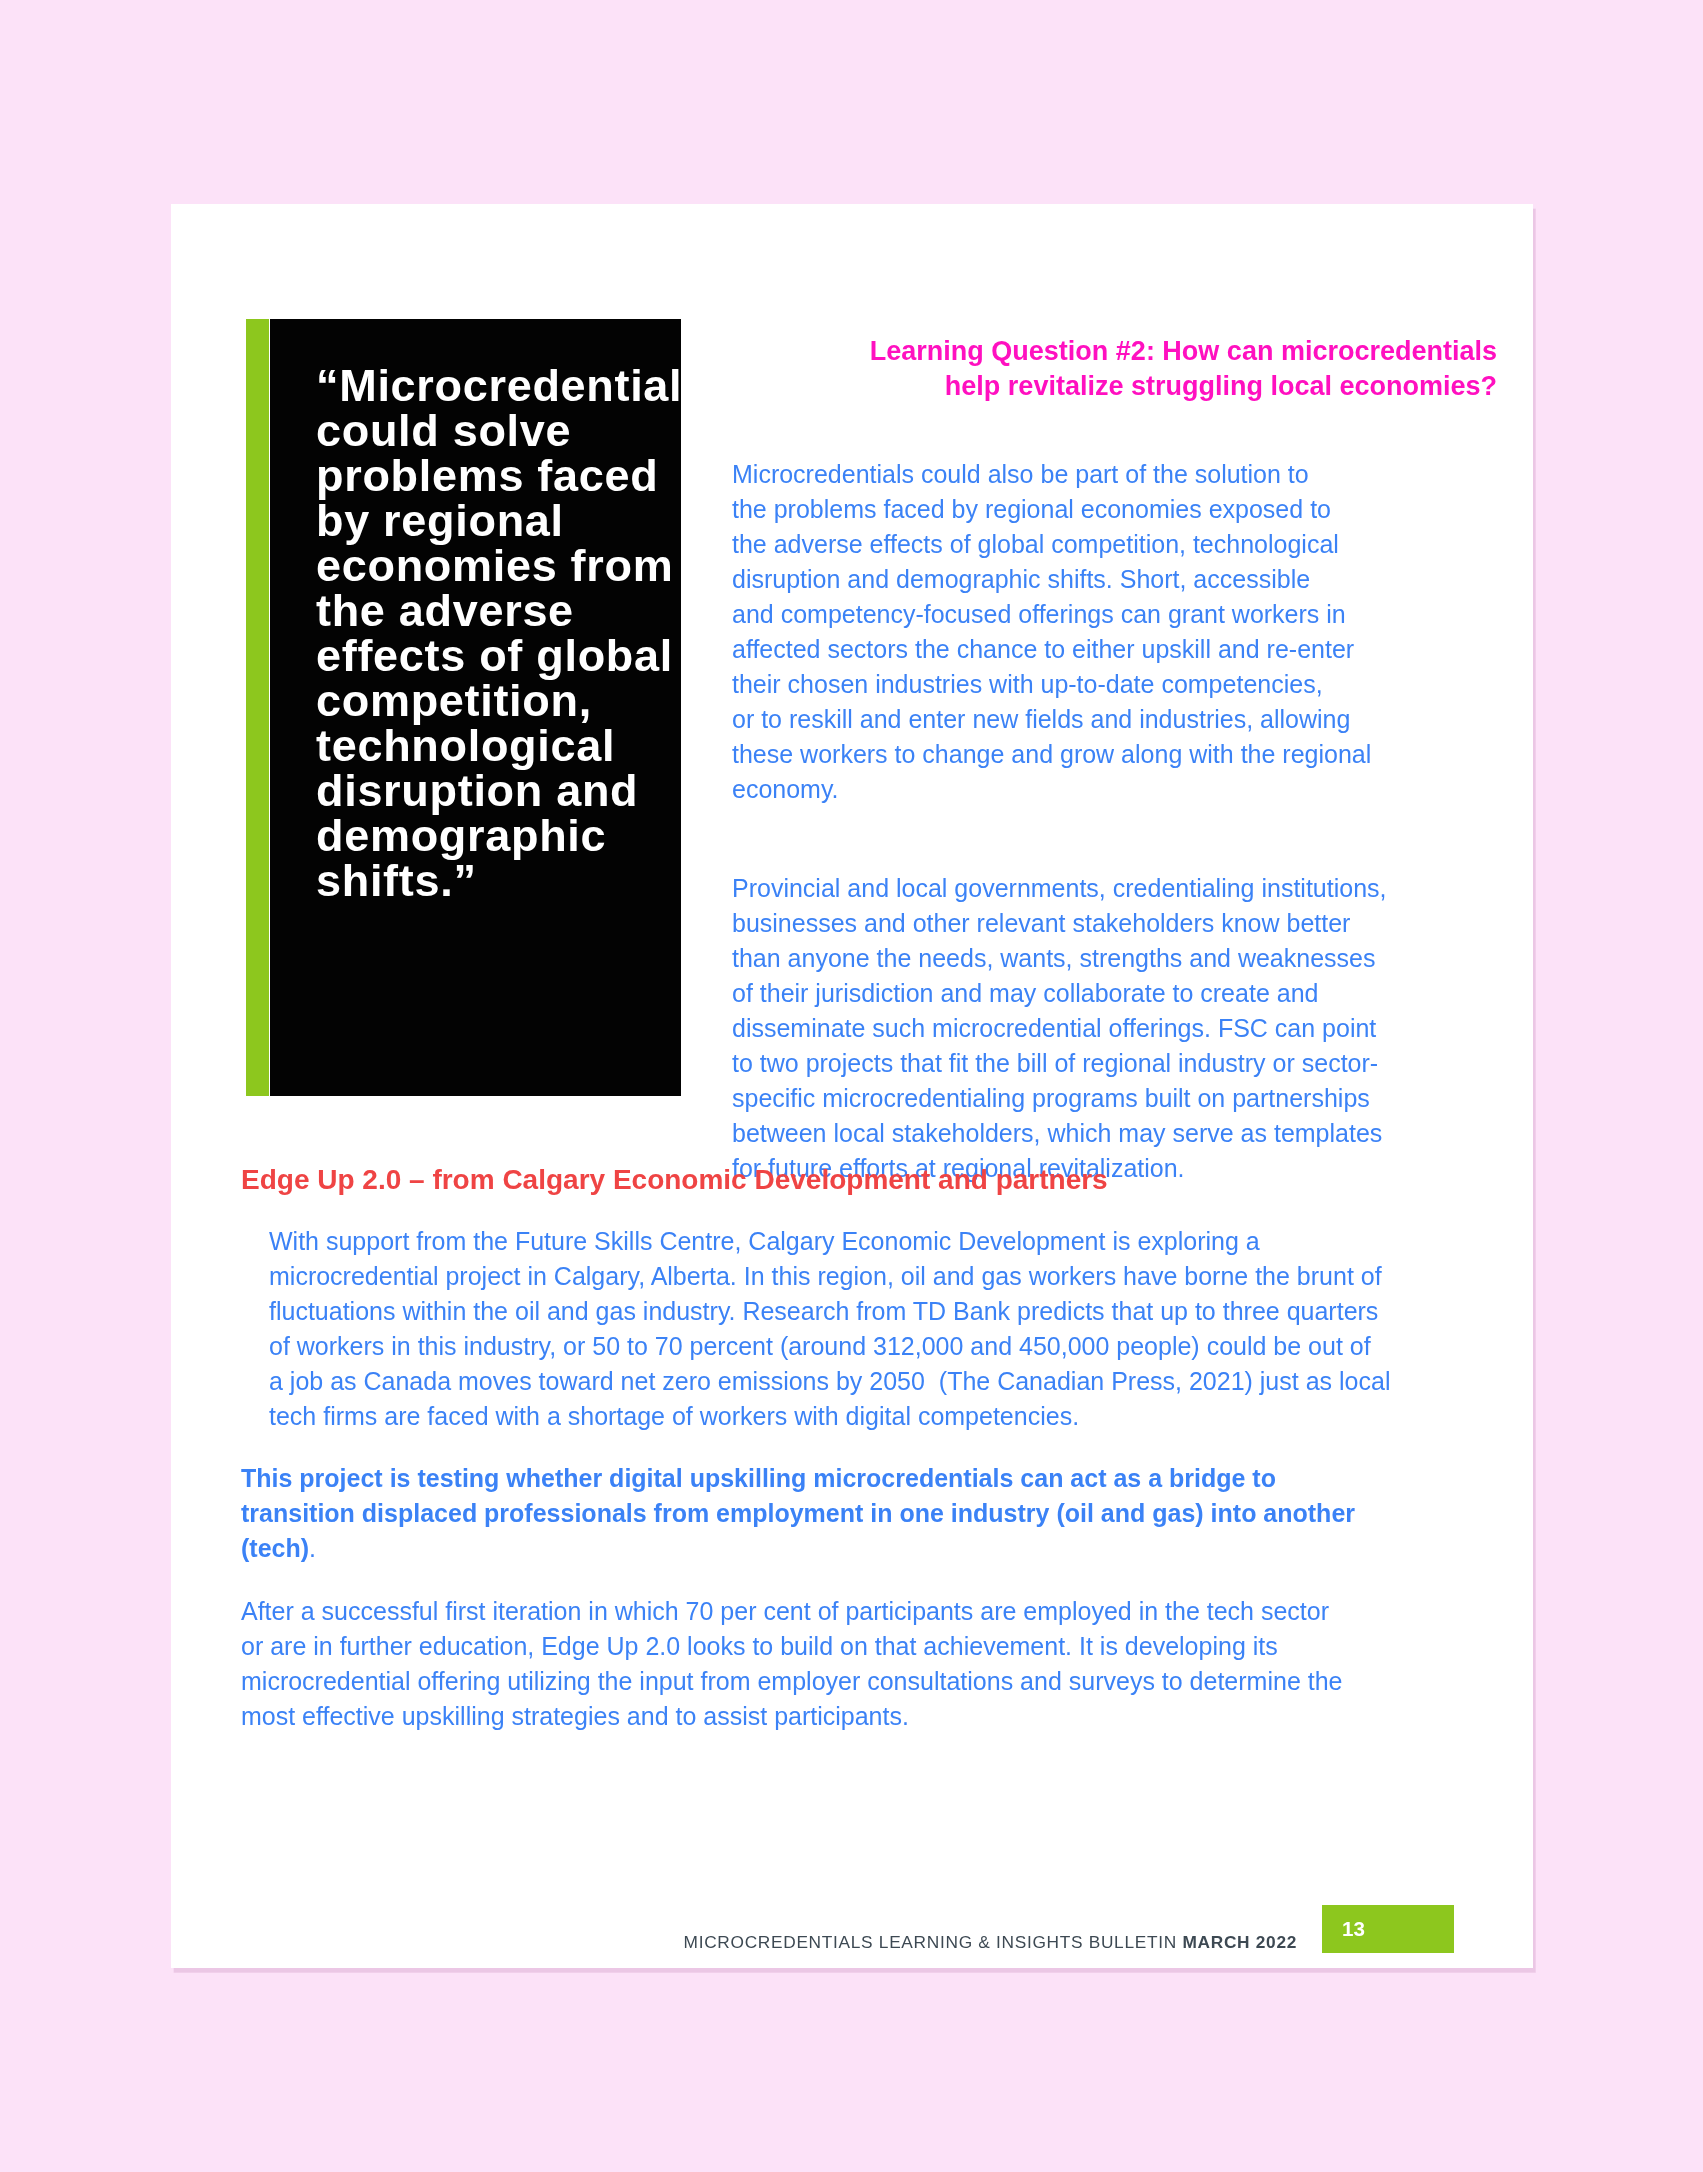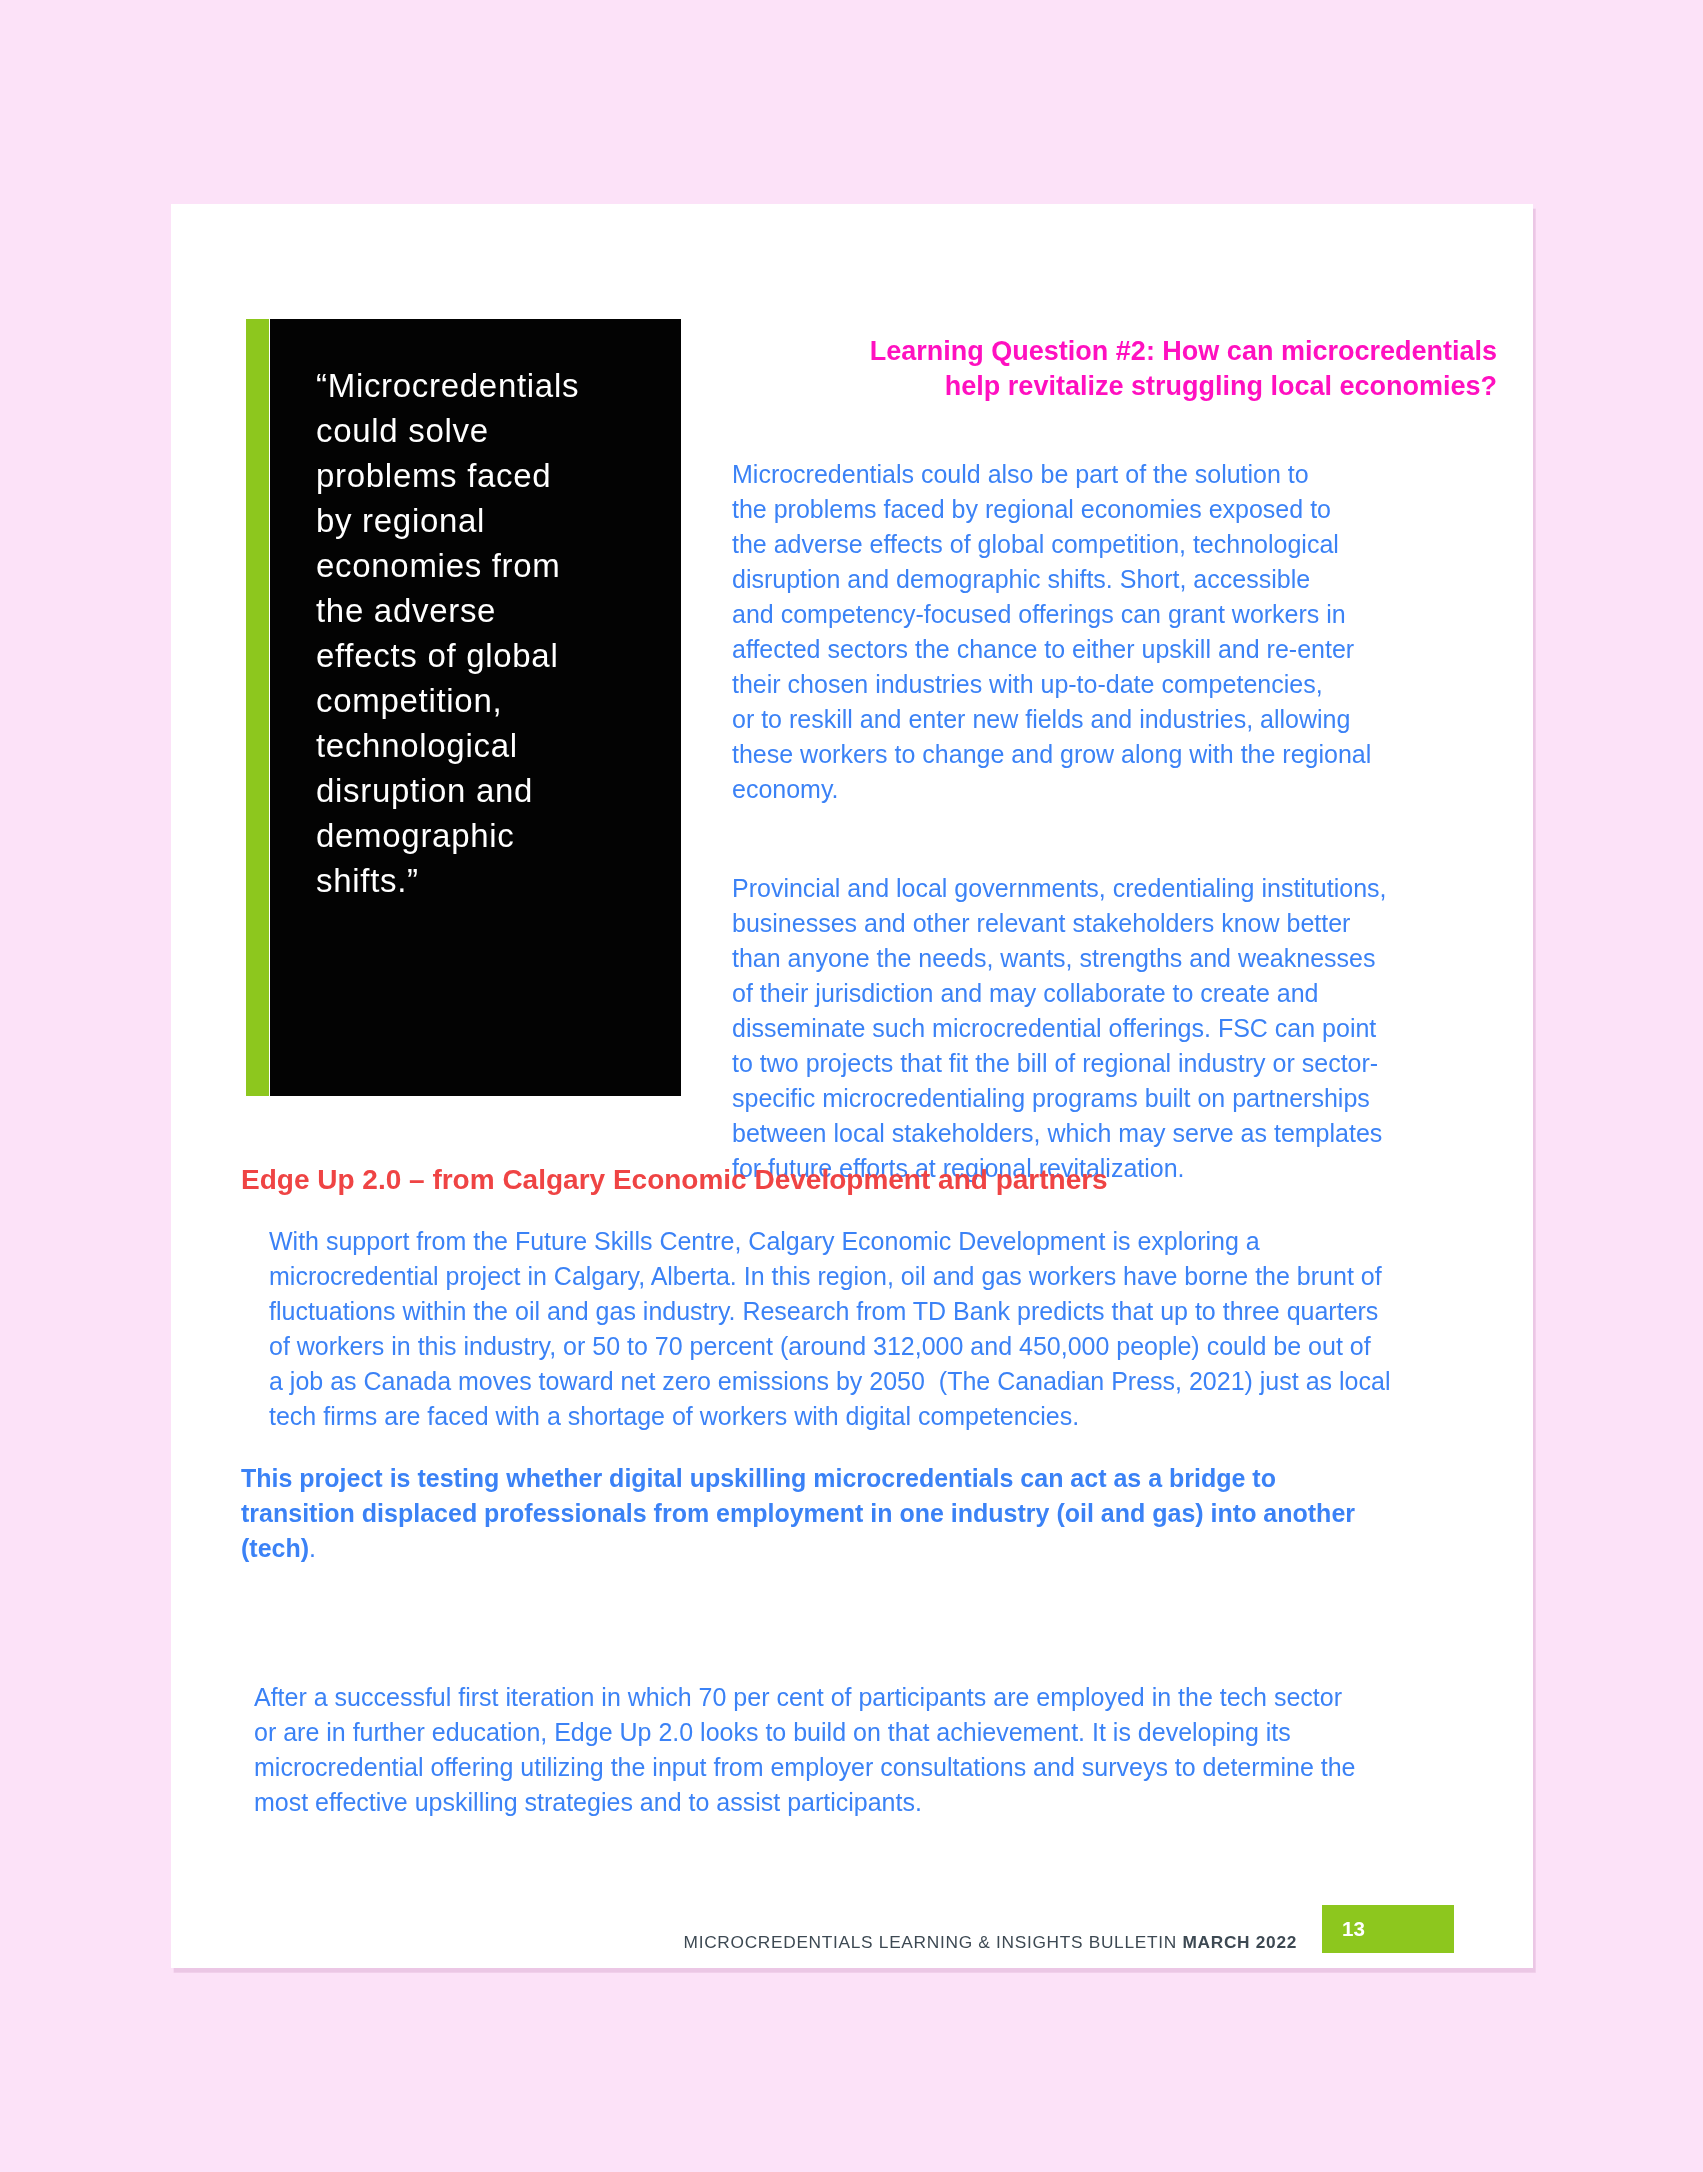--- a/index.html
+++ b/index.html
@@ -33,8 +33,8 @@
   }
   .quote-text {
     color: #ffffff;
-    font-weight: normal;
-    font-size: 33px;
+    font-weight: bold;
+    font-size: 45px;
     line-height: 45px;
     letter-spacing: 0.7px;
     white-space: pre-wrap;

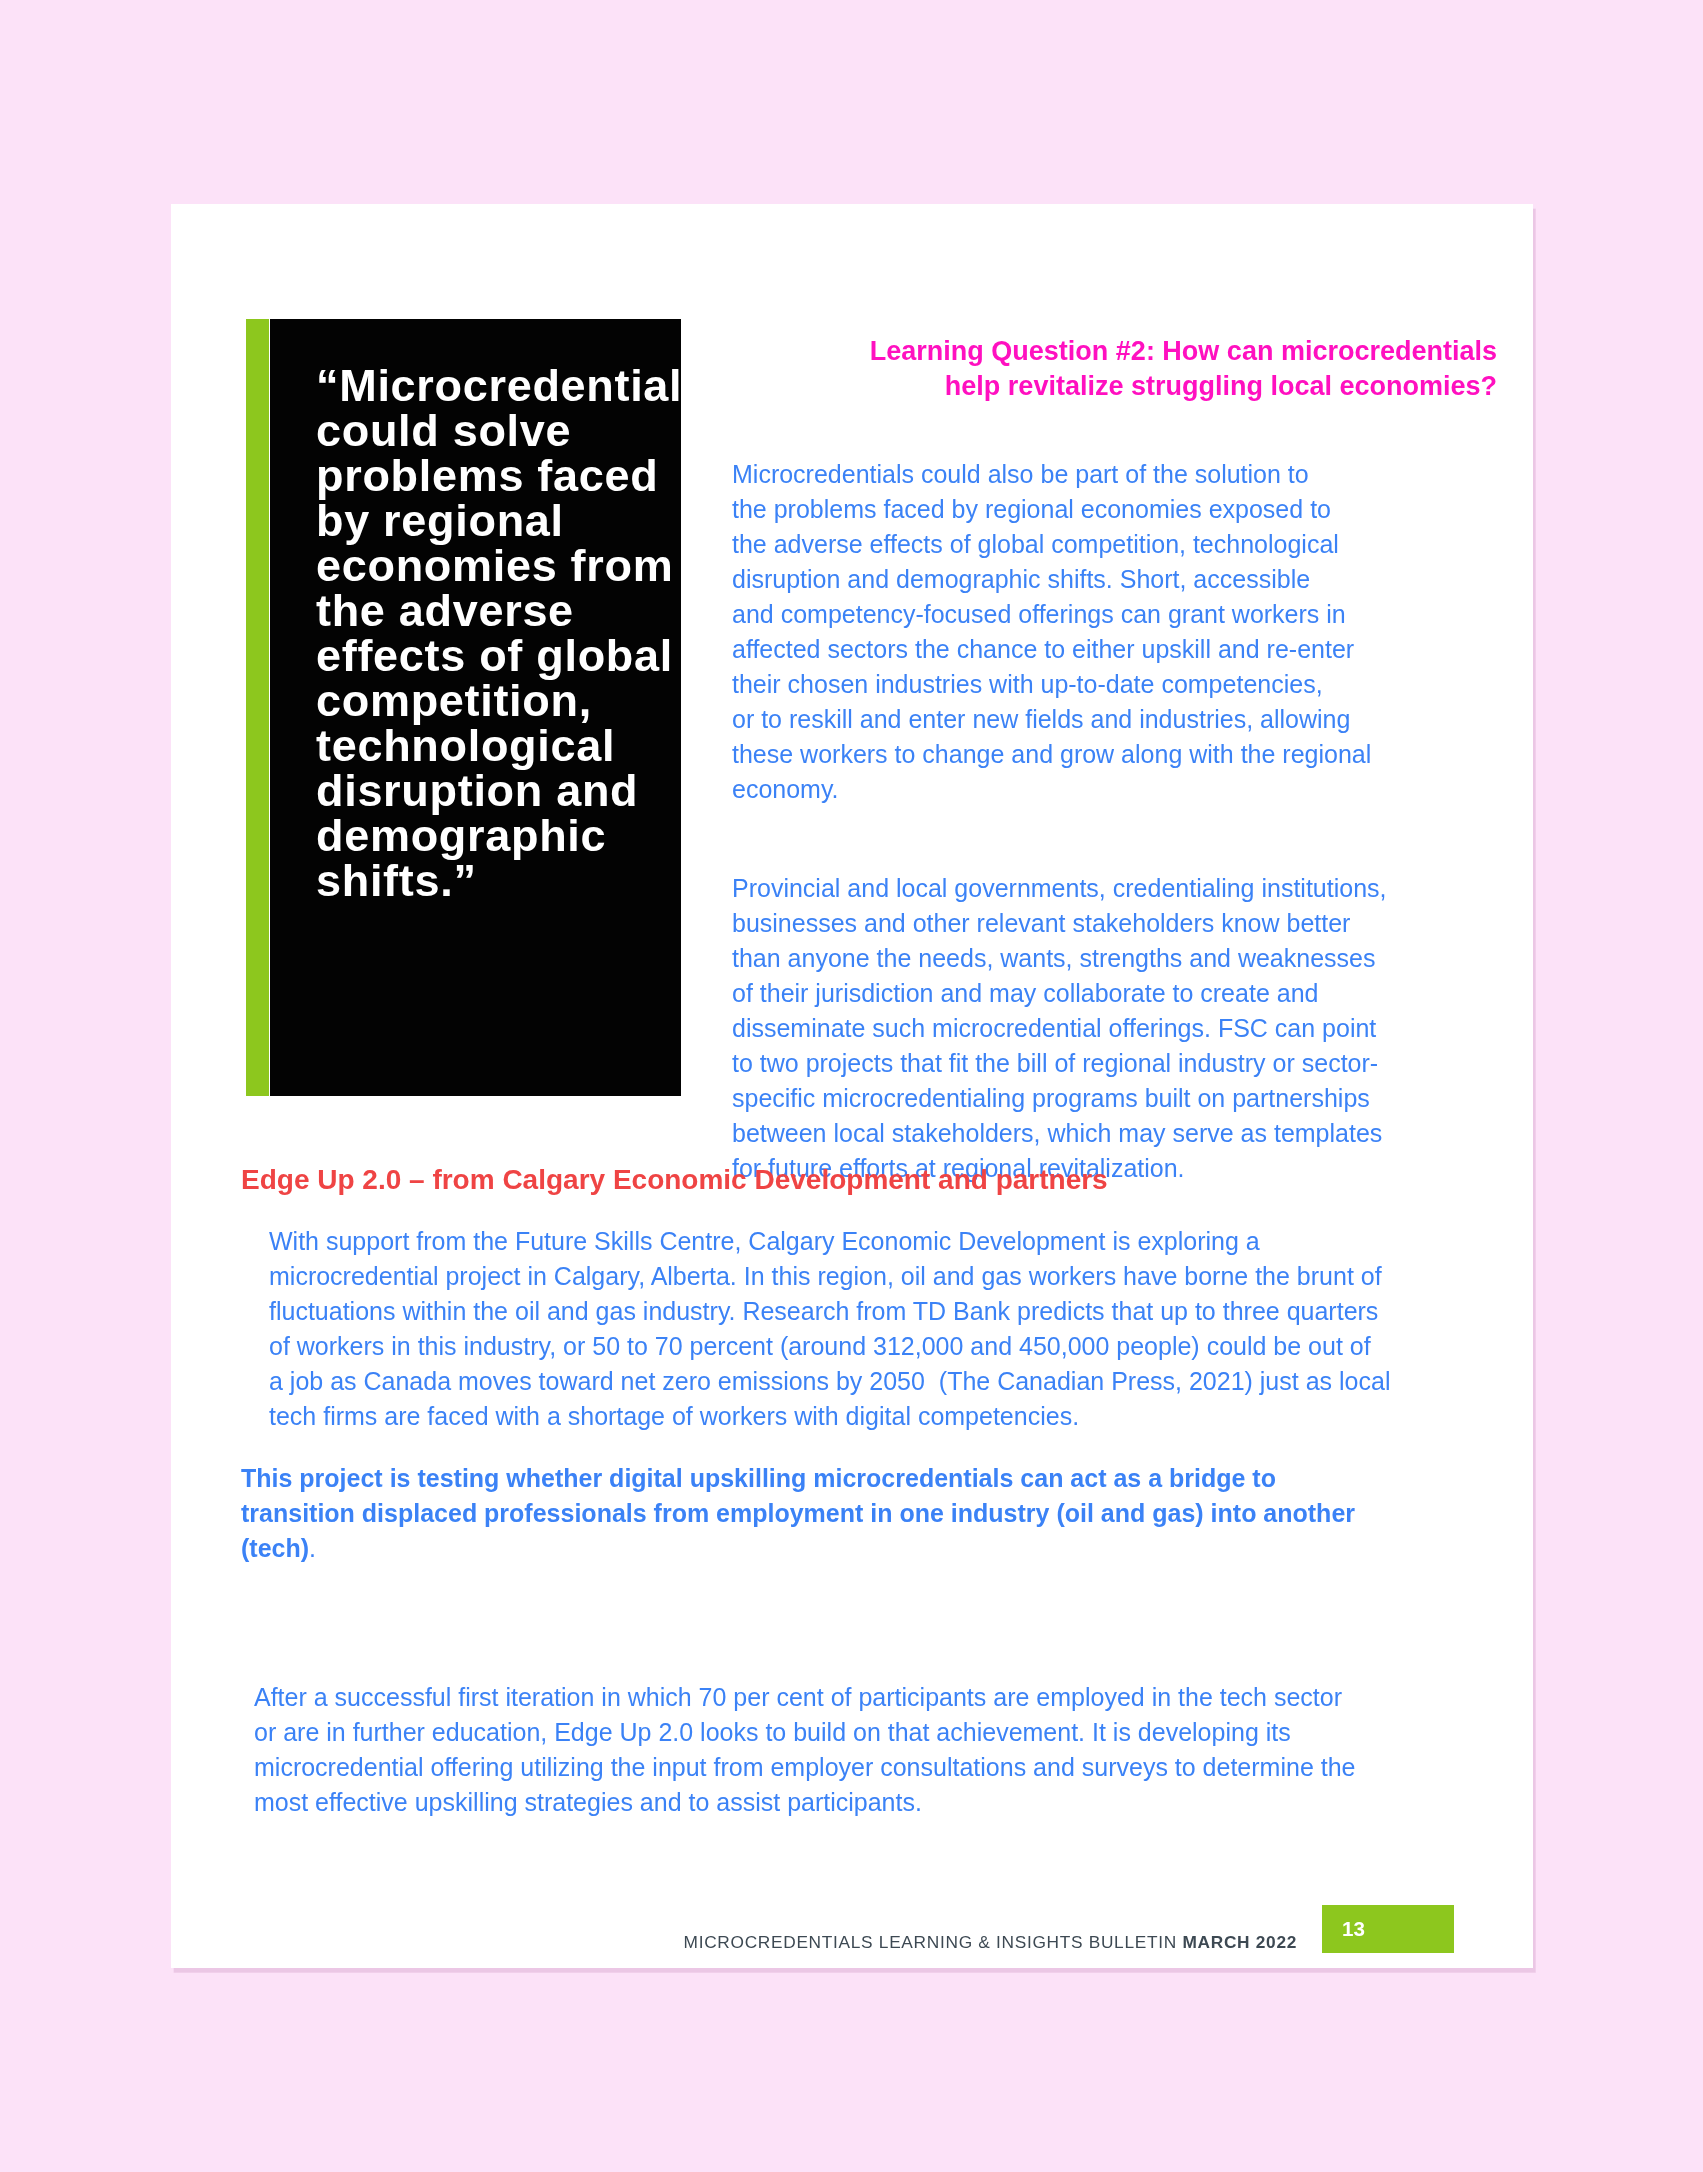--- a/index.html
+++ b/index.html
@@ -71,7 +71,7 @@
   .edge-para-1 { position: absolute; left: 70px; top: 995px; width: 1265px; margin-left: 28px; }
   .edge-para-2 { position: absolute; left: 70px; top: 1232px; width: 1265px; }
   .edge-para-2 .bold-lead { font-weight: bold; }
-  .edge-para-3 { position: absolute; left: 70px; top: 1451px; width: 1265px; margin-left: 13px; }
+  .edge-para-3 { position: absolute; left: 70px; top: 1365px; width: 1265px; }
   .footer {
     position: absolute;
     top: 1701px; right: 79px;

